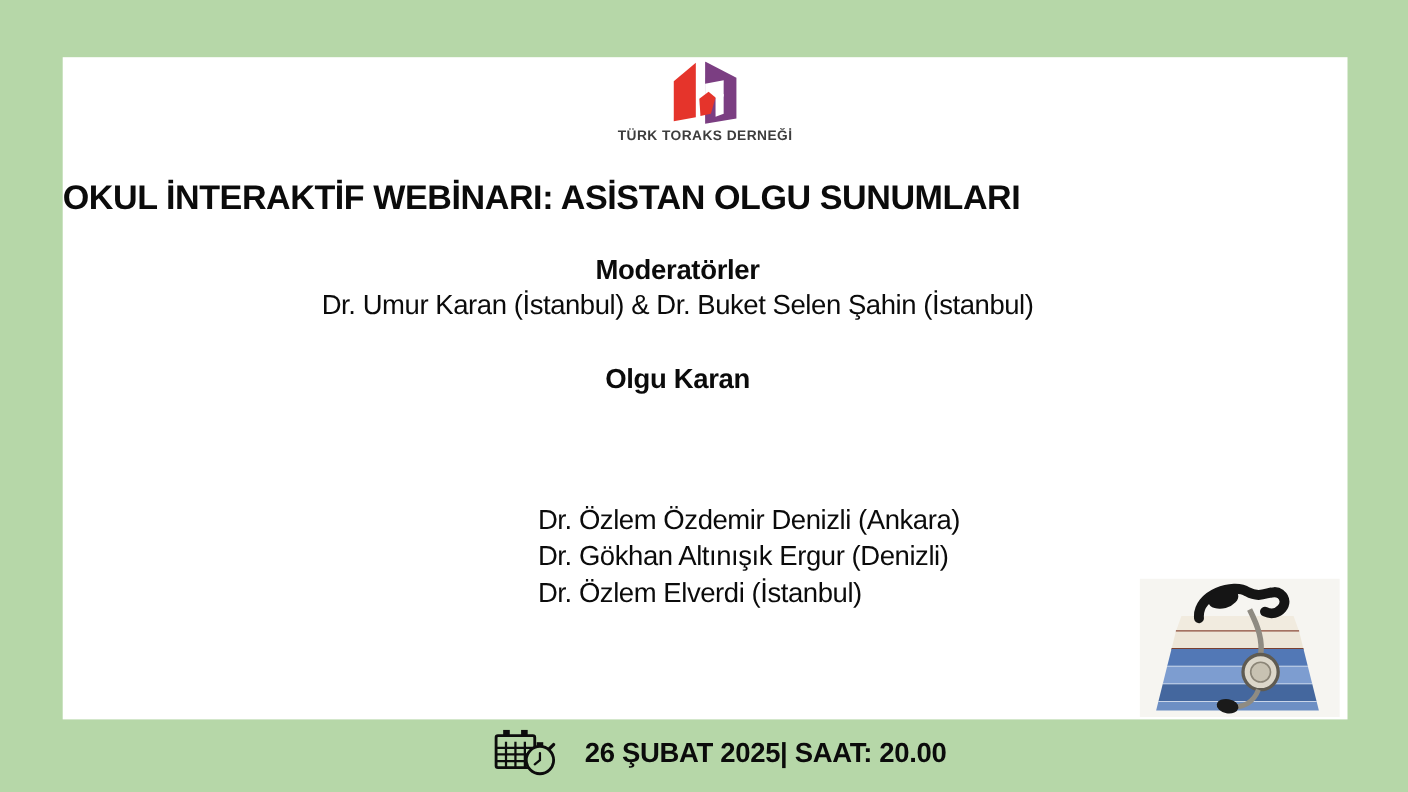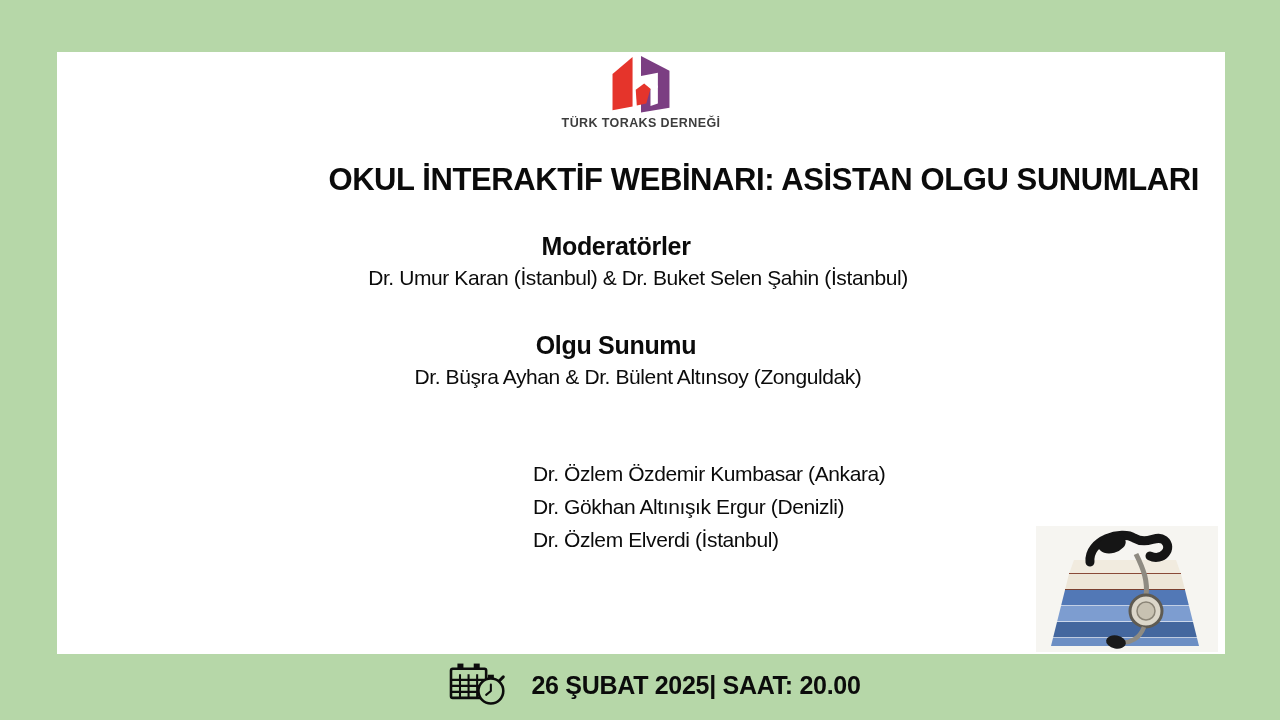--- a/index.html
+++ b/index.html
@@ -28,7 +28,7 @@
   .title{
     position:absolute;top:110px;left:0;width:100%;margin:0;
     box-sizing:border-box;padding-right:26px;
-    text-align:right;font-size:31px;font-weight:bold;letter-spacing:-0.4px;
+    text-align:left;font-size:31px;font-weight:bold;letter-spacing:-0.4px;
     white-space:nowrap;
   }
   

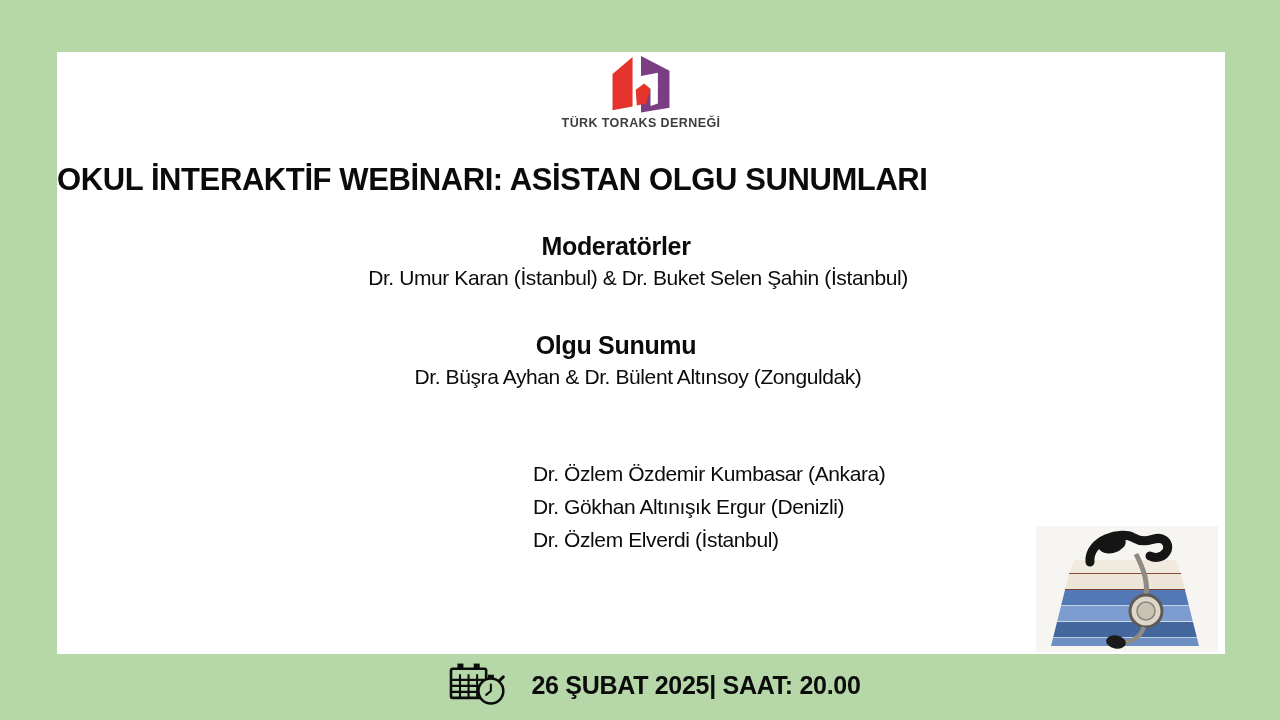--- a/index.html
+++ b/index.html
@@ -38,7 +38,7 @@
     text-align:center;
   }
   .sec .heading{font-size:25px;font-weight:bold;line-height:30px;letter-spacing:-0.3px;}
-  .sec .line{font-size:21px;line-height:33px;letter-spacing:-0.4px;white-space:nowrap;margin-left:44px;}
+  .sec .line{font-size:25px;line-height:33px;letter-spacing:-0.4px;white-space:nowrap;}
   #sec-moderators{top:179px;}
   #sec-olgu{top:278px;}
   #sec-tartismacilar{top:405px;}

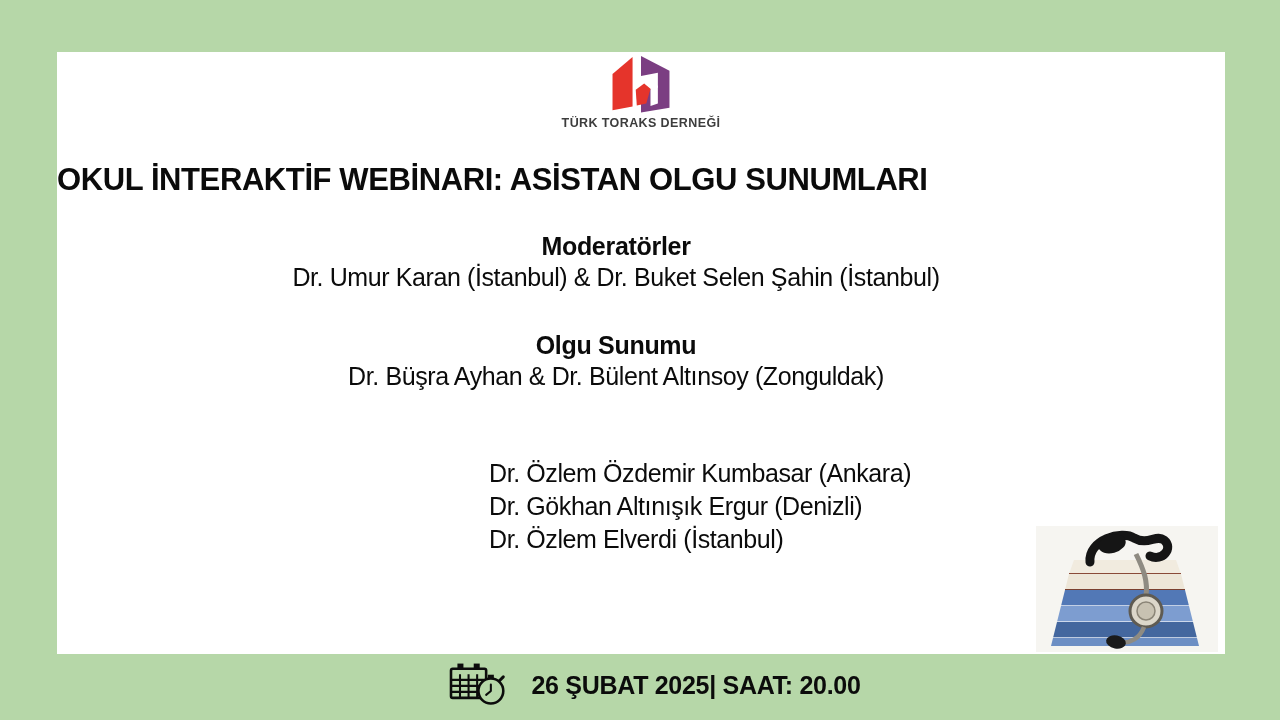--- a/index.html
+++ b/index.html
@@ -83,7 +83,7 @@
     </section>
 
     <section class="sec" id="sec-olgu">
-      <div class="heading">Olgu Sunumu</div>
+      <div class="heading">Olgu Karan</div>
       <div class="line">Dr. Büşra Ayhan &amp; Dr. Bülent Altınsoy (Zonguldak)</div>
     </section>
 

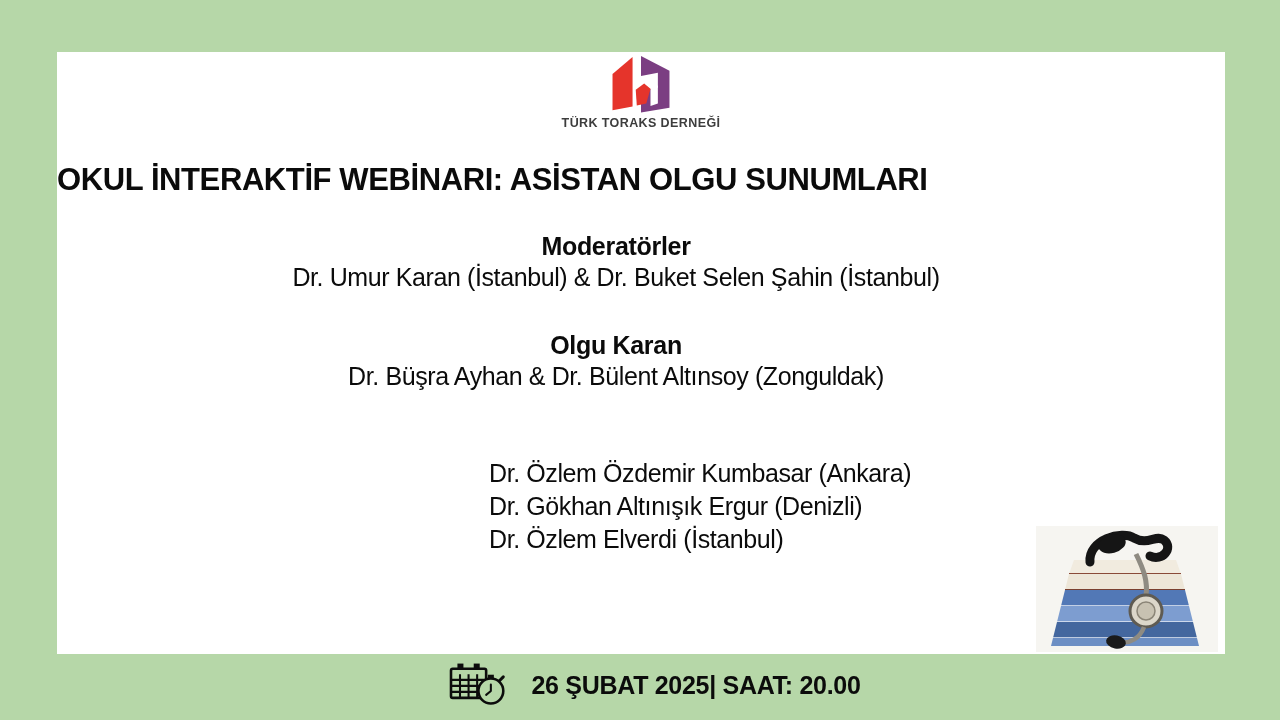--- a/index.html
+++ b/index.html
@@ -84,7 +84,6 @@
 
     <section class="sec" id="sec-olgu">
       <div class="heading">Olgu Karan</div>
-      <div class="line">Dr. Büşra Ayhan &amp; Dr. Bülent Altınsoy (Zonguldak)</div>
     </section>
 
     <section class="sec" id="sec-tartismacilar">

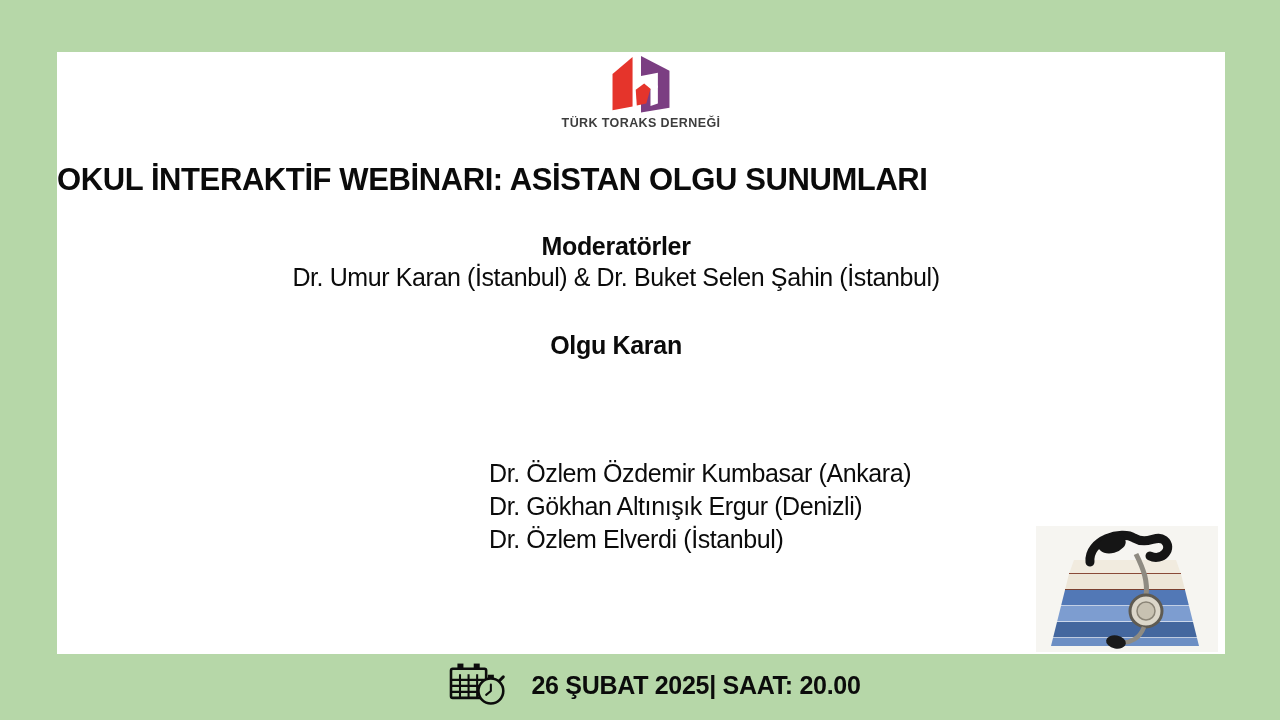--- a/index.html
+++ b/index.html
@@ -88,7 +88,7 @@
 
     <section class="sec" id="sec-tartismacilar">
       <div class="left-block">
-        <div class="line">Dr. Özlem Özdemir Kumbasar (Ankara)</div>
+        <div class="line">Dr. Özlem Özdemir Denizli (Ankara)</div>
         <div class="line">Dr. Gökhan Altınışık Ergur (Denizli)</div>
         <div class="line">Dr. Özlem Elverdi (İstanbul)</div>
       </div>

